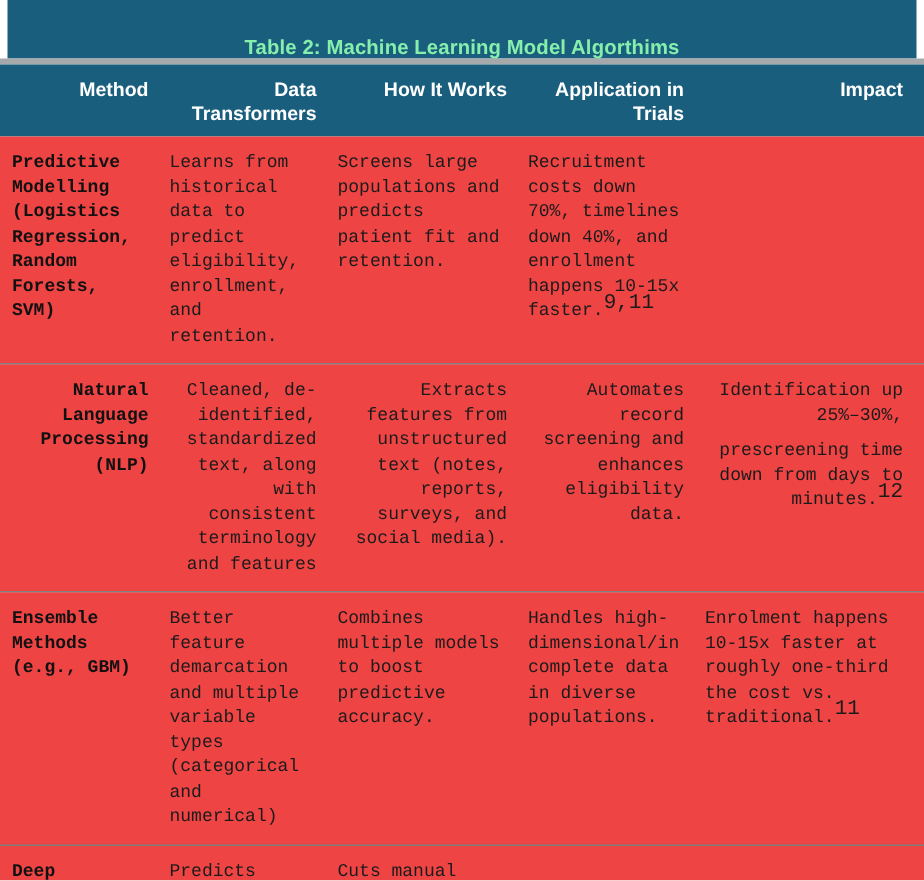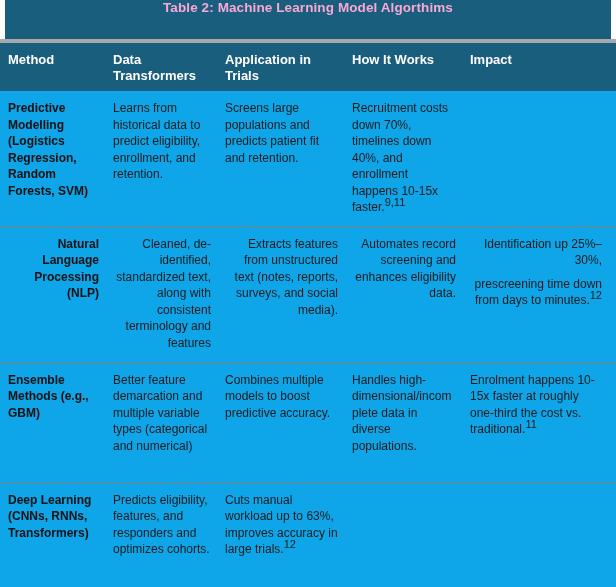--- a/index.html
+++ b/index.html
@@ -18,11 +18,11 @@
     margin: 0 5px;
     height: 39px;
     background: #1A5E7E;
-    color: #f9a8d4;
+    color: #86efac;
     font-weight: bold;
     font-size: 13.5px;
     display: flex;
-    align-items: flex-start;
+    align-items: flex-end;
     justify-content: center;
     letter-spacing: 0.1px;
   }

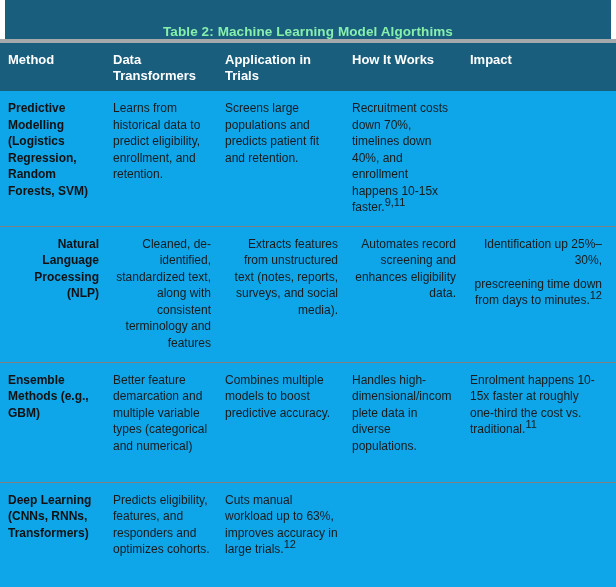--- a/index.html
+++ b/index.html
@@ -47,6 +47,7 @@
     line-height: 16px;
     padding: 9px 14px 0 0;
     box-sizing: border-box;
+    text-align: right;
   }
   .hcell:first-child { padding-left: 8px; }
   .body-row {

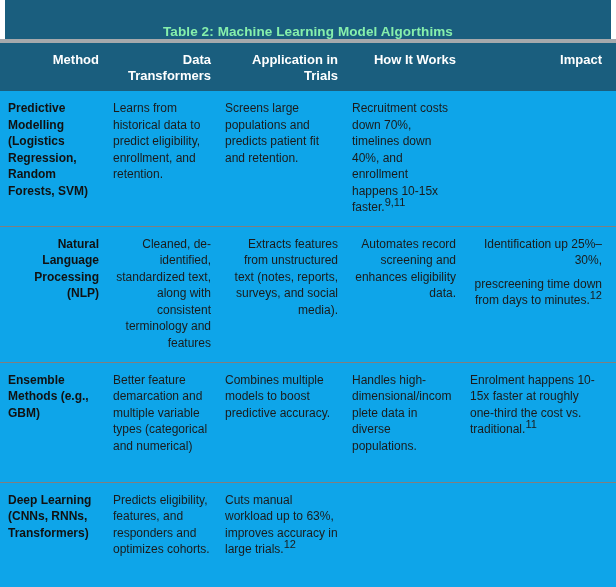--- a/index.html
+++ b/index.html
@@ -94,8 +94,8 @@
   <div class="grid header-row">
     <div class="hcell">Method</div>
     <div class="hcell">Data Transformers</div>
+    <div class="hcell">How It Works</div>
     <div class="hcell">Application in Trials</div>
-    <div class="hcell">How It Works</div>
     <div class="hcell">Impact</div>
   </div>
 

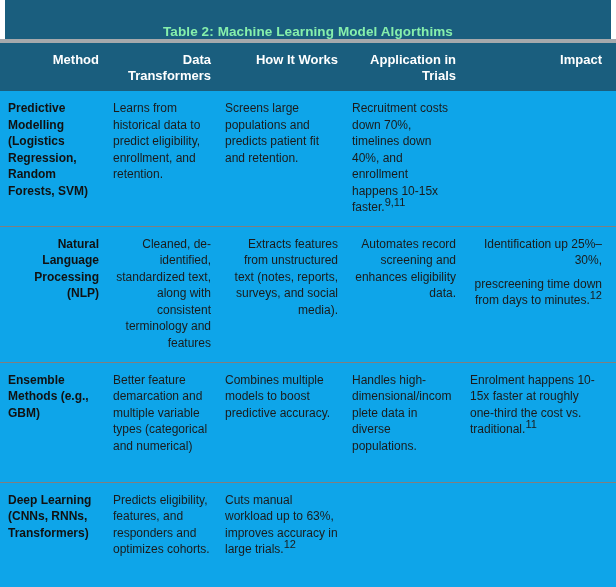--- a/index.html
+++ b/index.html
@@ -51,9 +51,10 @@
   }
   .hcell:first-child { padding-left: 8px; }
   .body-row {
-    background: #0ea5e9;
+    background: #ef4444;
     border-bottom: 1px solid #7f7f7f;
     box-sizing: border-box;
+    font-family: Liberation Mono, monospace;
   }
   .body-row.last {
     border-bottom: 2px solid #0c4a6e;

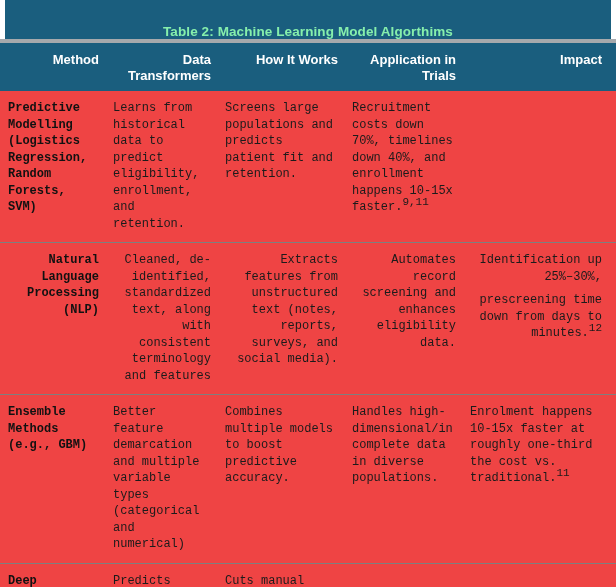--- a/index.html
+++ b/index.html
@@ -72,7 +72,7 @@
   .cell.method { font-weight: bold; color: #111111; }
   .cell .para2 { display: block; margin-top: 7px; }
   sup {
-    font-size: 11px;
+    font-size: 14px;
     line-height: 0;
     vertical-align: super;
   }

